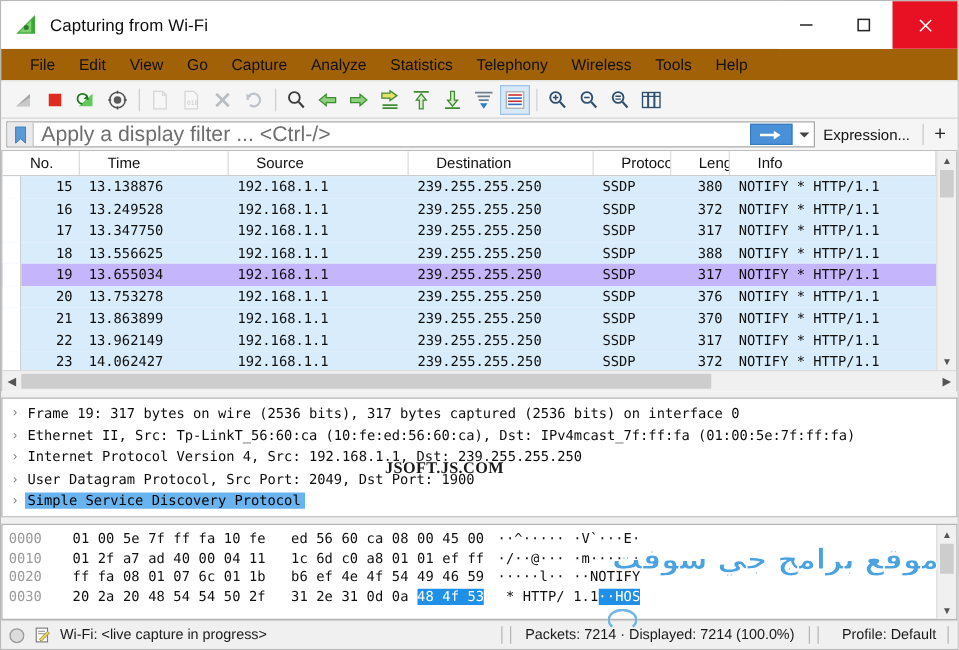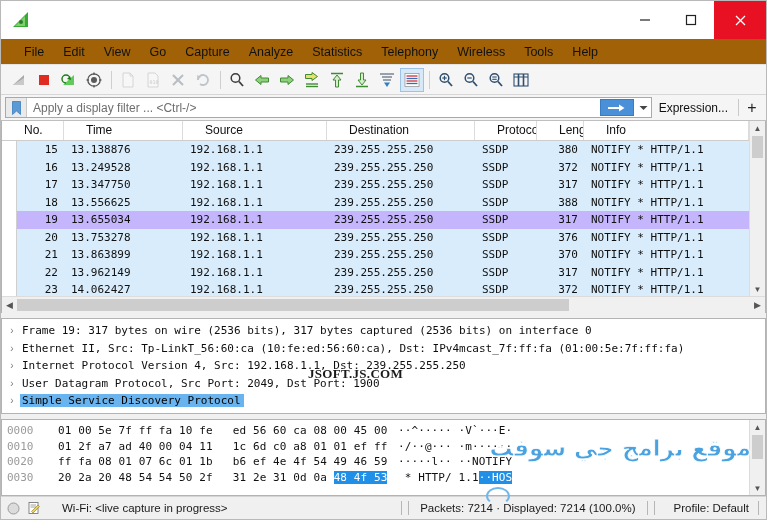--- a/index.html
+++ b/index.html
@@ -245,6 +245,7 @@
         <div class="shark-fin2"></div>
         <div class="shark-dot"></div>
     </div>
+    <div class="title-text">Capturing from Wi-Fi</div>
     <div class="winctl">
       <div class="wb">
         <svg width="12" height="12">

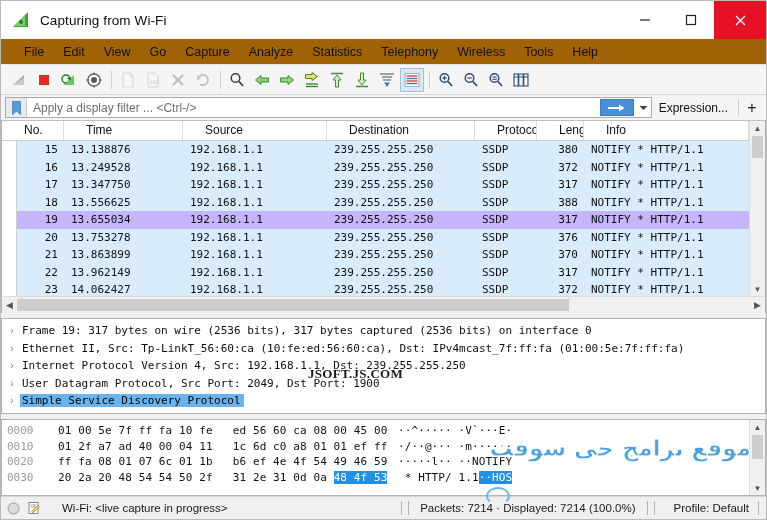--- a/index.html
+++ b/index.html
@@ -95,7 +95,7 @@
     display:flex;align-items:center;justify-content:center;flex:none;
   }
   .filter-placeholder{
-    flex:1;padding-left:6px;font-size:12px;color:#6e6e6e;
+    flex:1;padding-left:6px;font-size:17px;color:#6e6e6e;
     white-space:nowrap;overflow:hidden;
   }
   .arrow-btn{

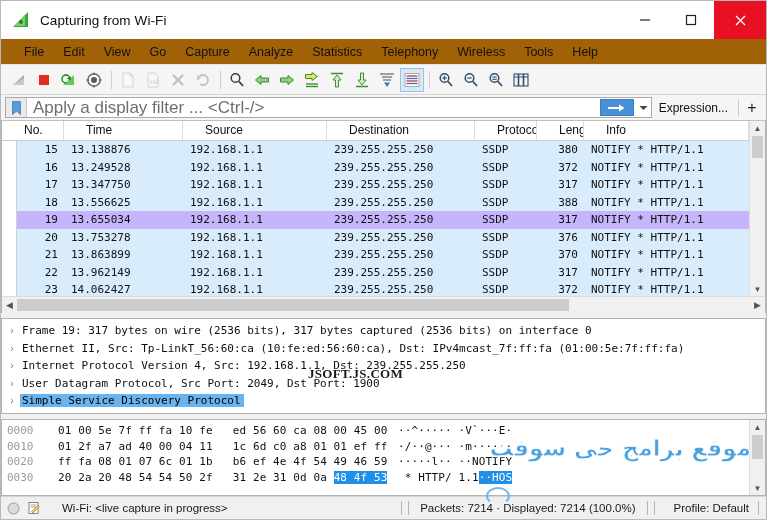--- a/index.html
+++ b/index.html
@@ -208,7 +208,7 @@
     border-top:1px solid #d5d5d5;
   }
   .sb-icon{width:17px;height:17px;display:flex;align-items:center;justify-content:center;flex:none;}
-  .sb-text{font-size:11.5px;color:#1a1a1a;margin-left:20px;white-space:nowrap;}
+  .sb-text{font-size:11.5px;color:#1a1a1a;margin-left:6px;white-space:nowrap;}
   .sb-sep{width:1px;height:14px;background:#b6b6b6;margin:0 3px;flex:none;}
   .sb-mid{margin-left:auto;display:flex;align-items:center;}
 

